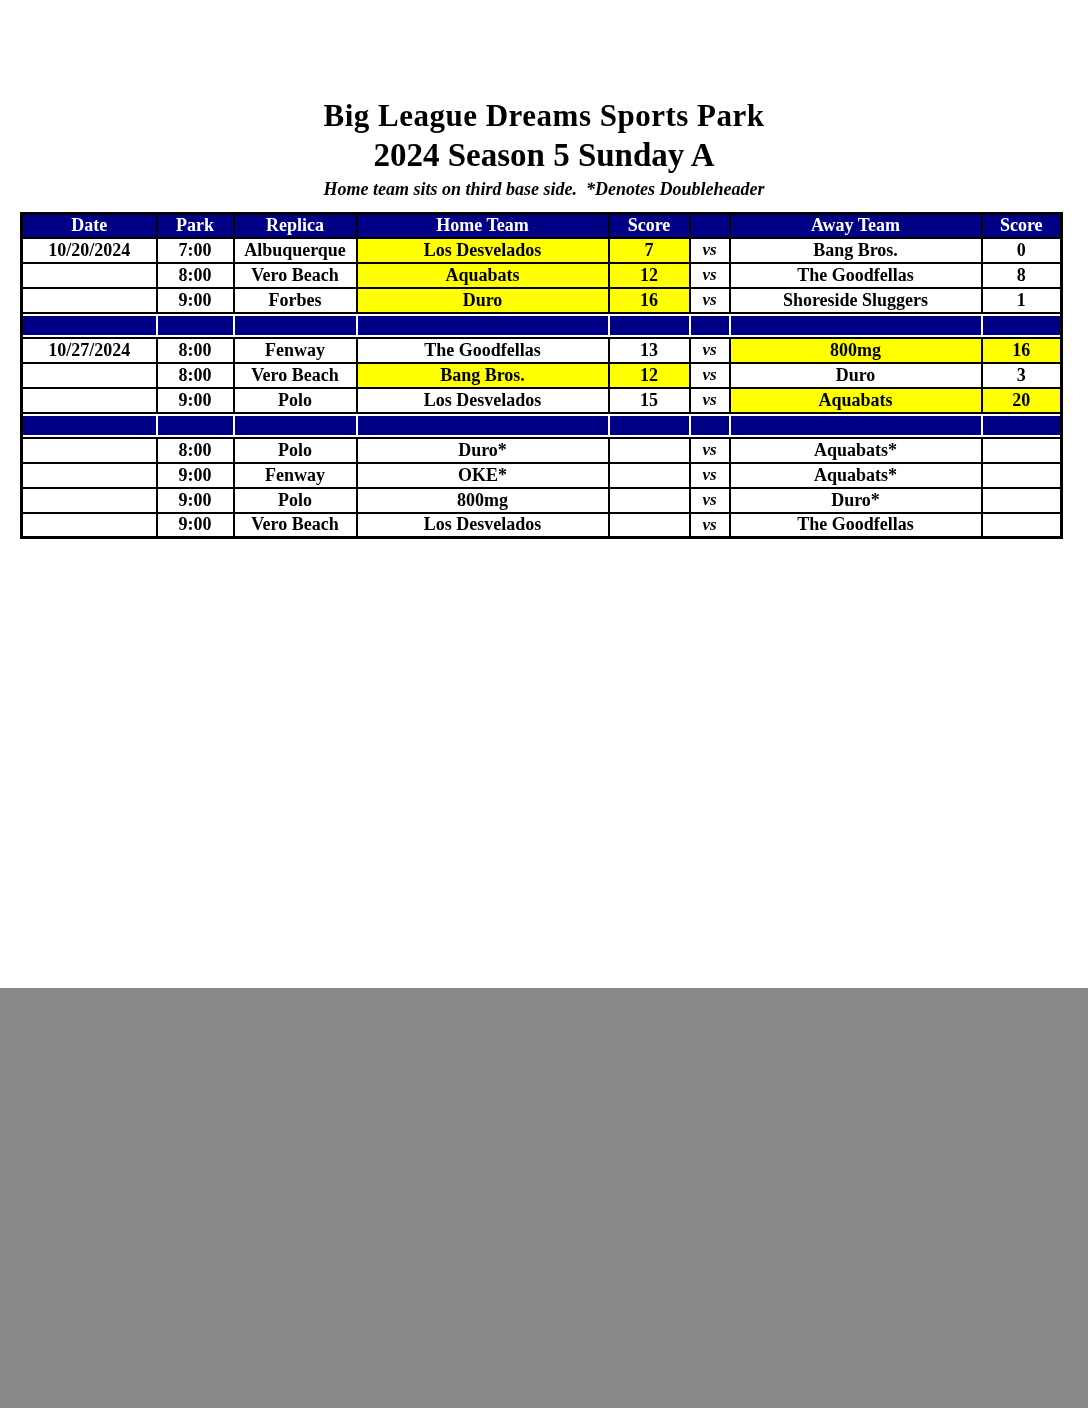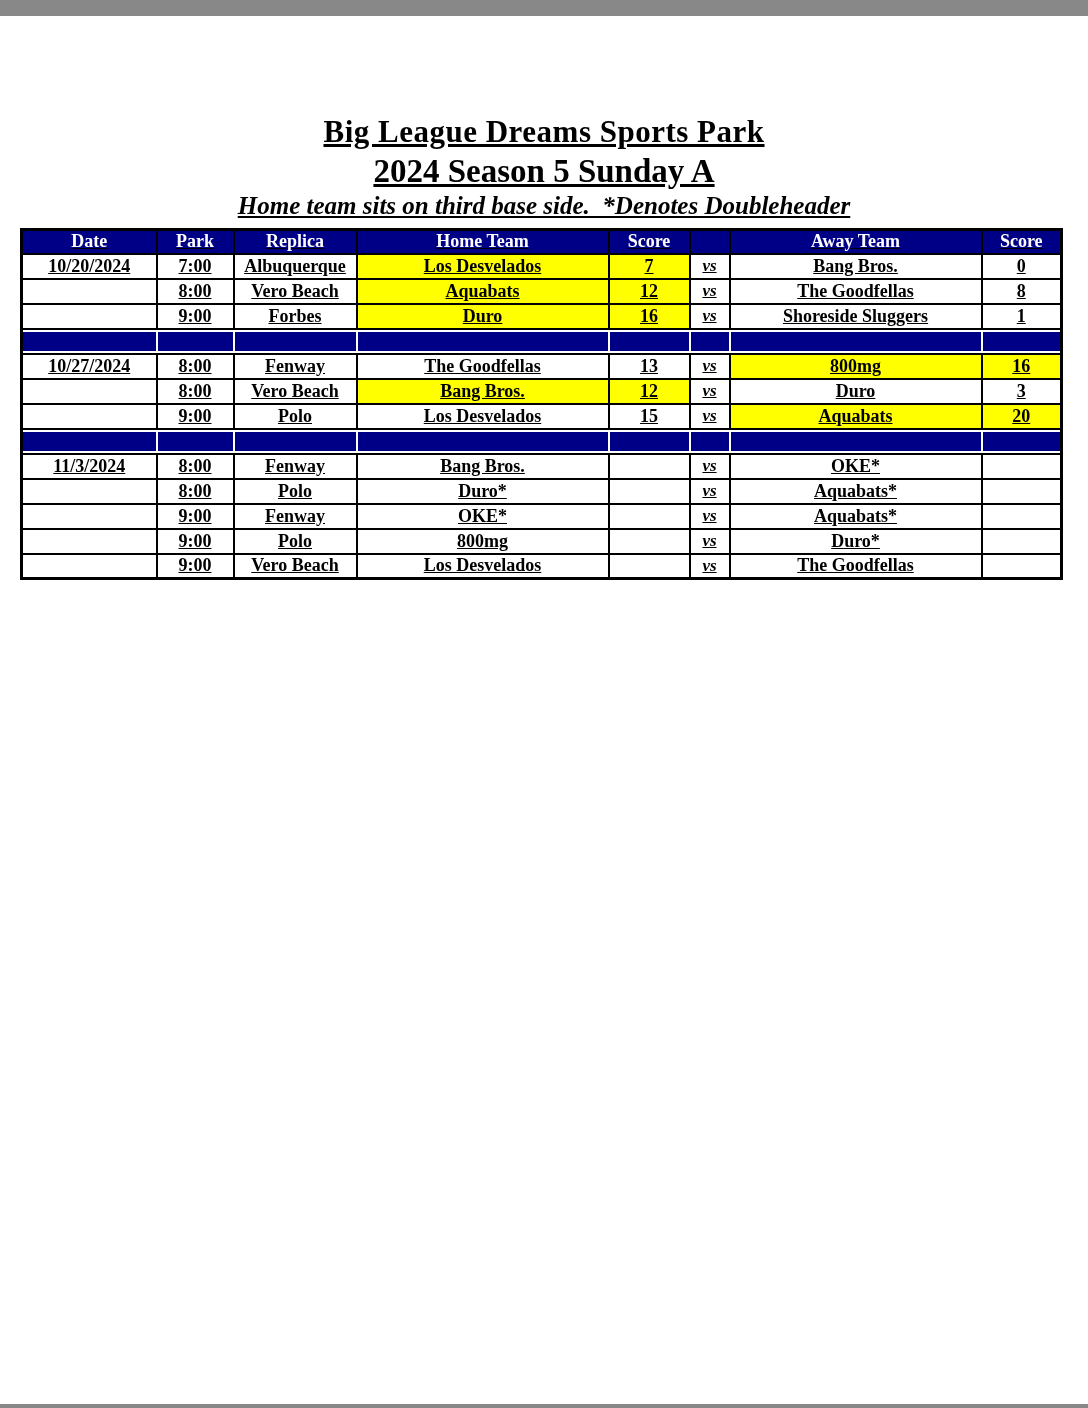--- a/index.html
+++ b/index.html
@@ -13,12 +13,11 @@
   .page {
     position: relative;
     width: 1088px;
-    height: 1388px;
-    margin: 16px auto;
+    height: 988px;
+    margin: 0 auto;
     background: var(--paper);
     font-family: "Liberation Serif", "DejaVu Serif", serif;
     color: #000;
-    text-decoration: underline;
   }
   .doc-header { text-align: center; padding-top: 99px; }
   .doc-title {

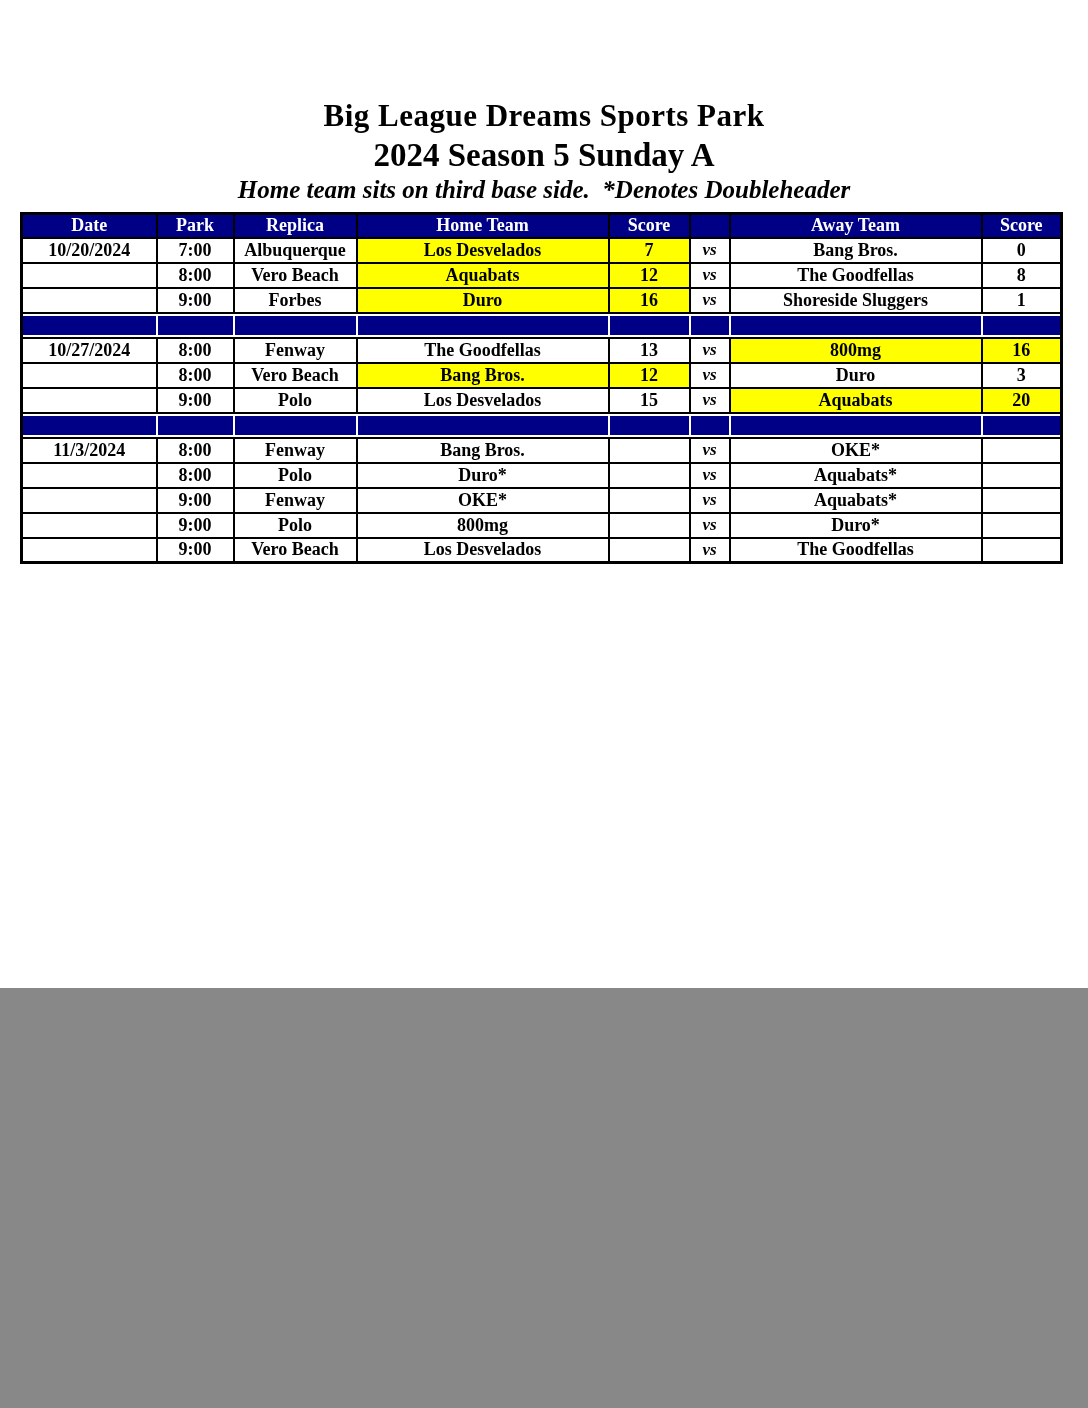--- a/index.html
+++ b/index.html
@@ -35,7 +35,7 @@
   }
   .doc-note {
     margin: 11px 0 0 0;
-    font-size: 25px;
+    font-size: 18px;
     line-height: 21px;
     font-weight: bold;
     font-style: italic;

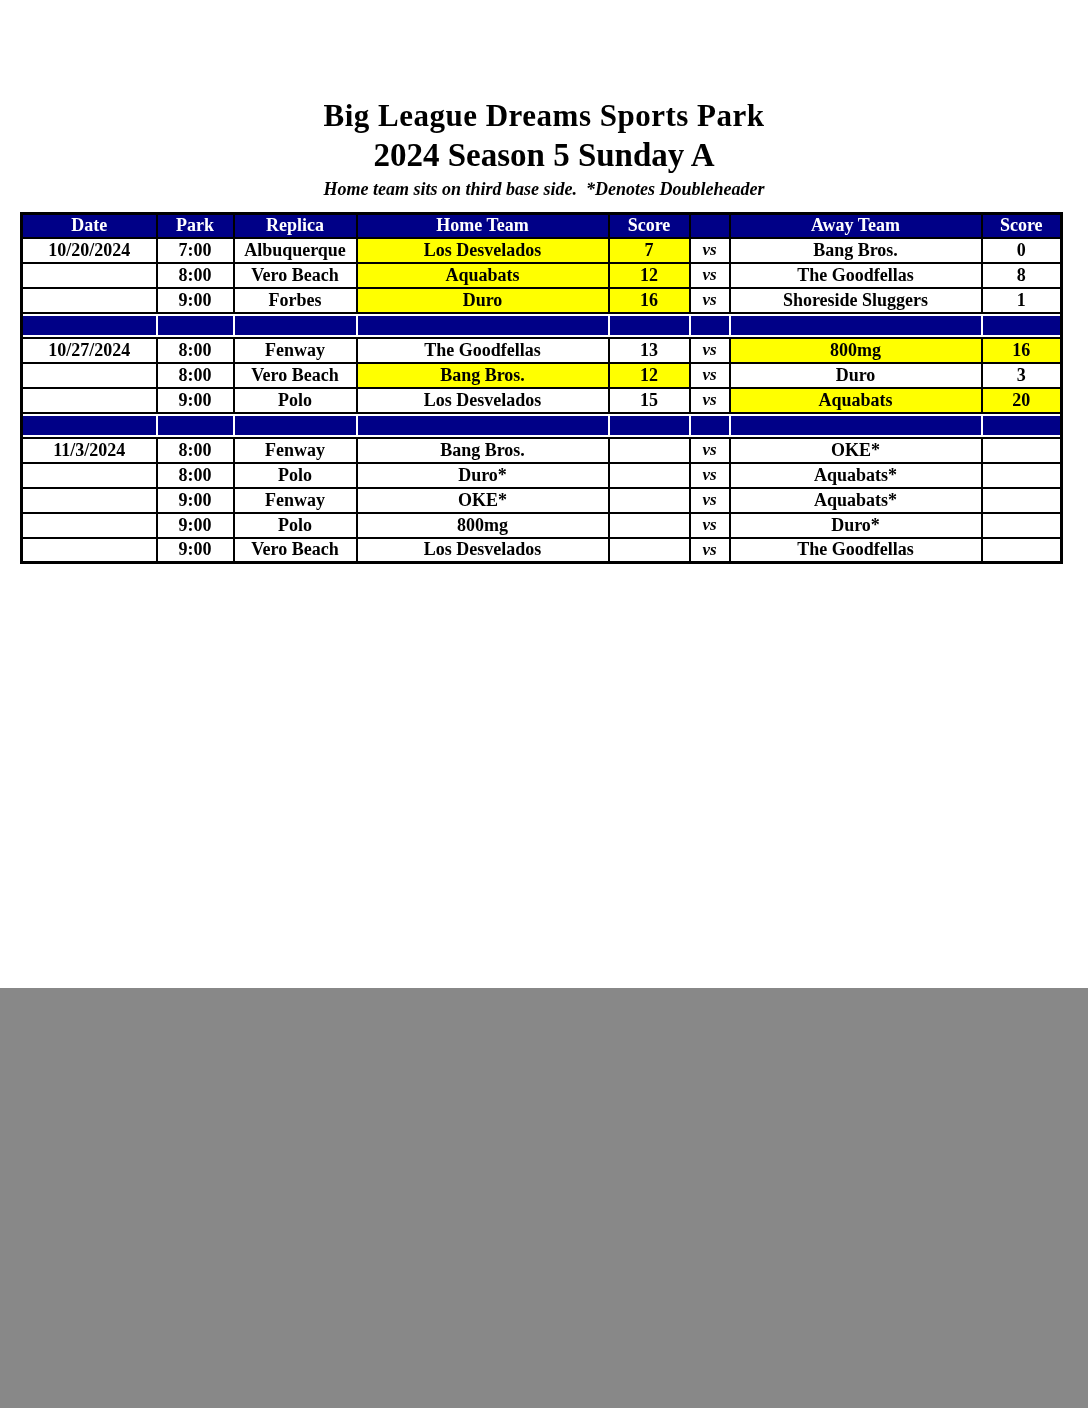--- a/index.html
+++ b/index.html
@@ -202,16 +202,6 @@
       <td></td>
     </tr>
         <tr>
-      <td>11/3/2024</td>
-      <td>8:00</td>
-      <td>Fenway</td>
-      <td>Bang Bros.</td>
-      <td></td>
-      <td class="vs-cell">vs</td>
-      <td>OKE*</td>
-      <td></td>
-    </tr>
-        <tr>
       <td></td>
       <td>8:00</td>
       <td>Polo</td>

